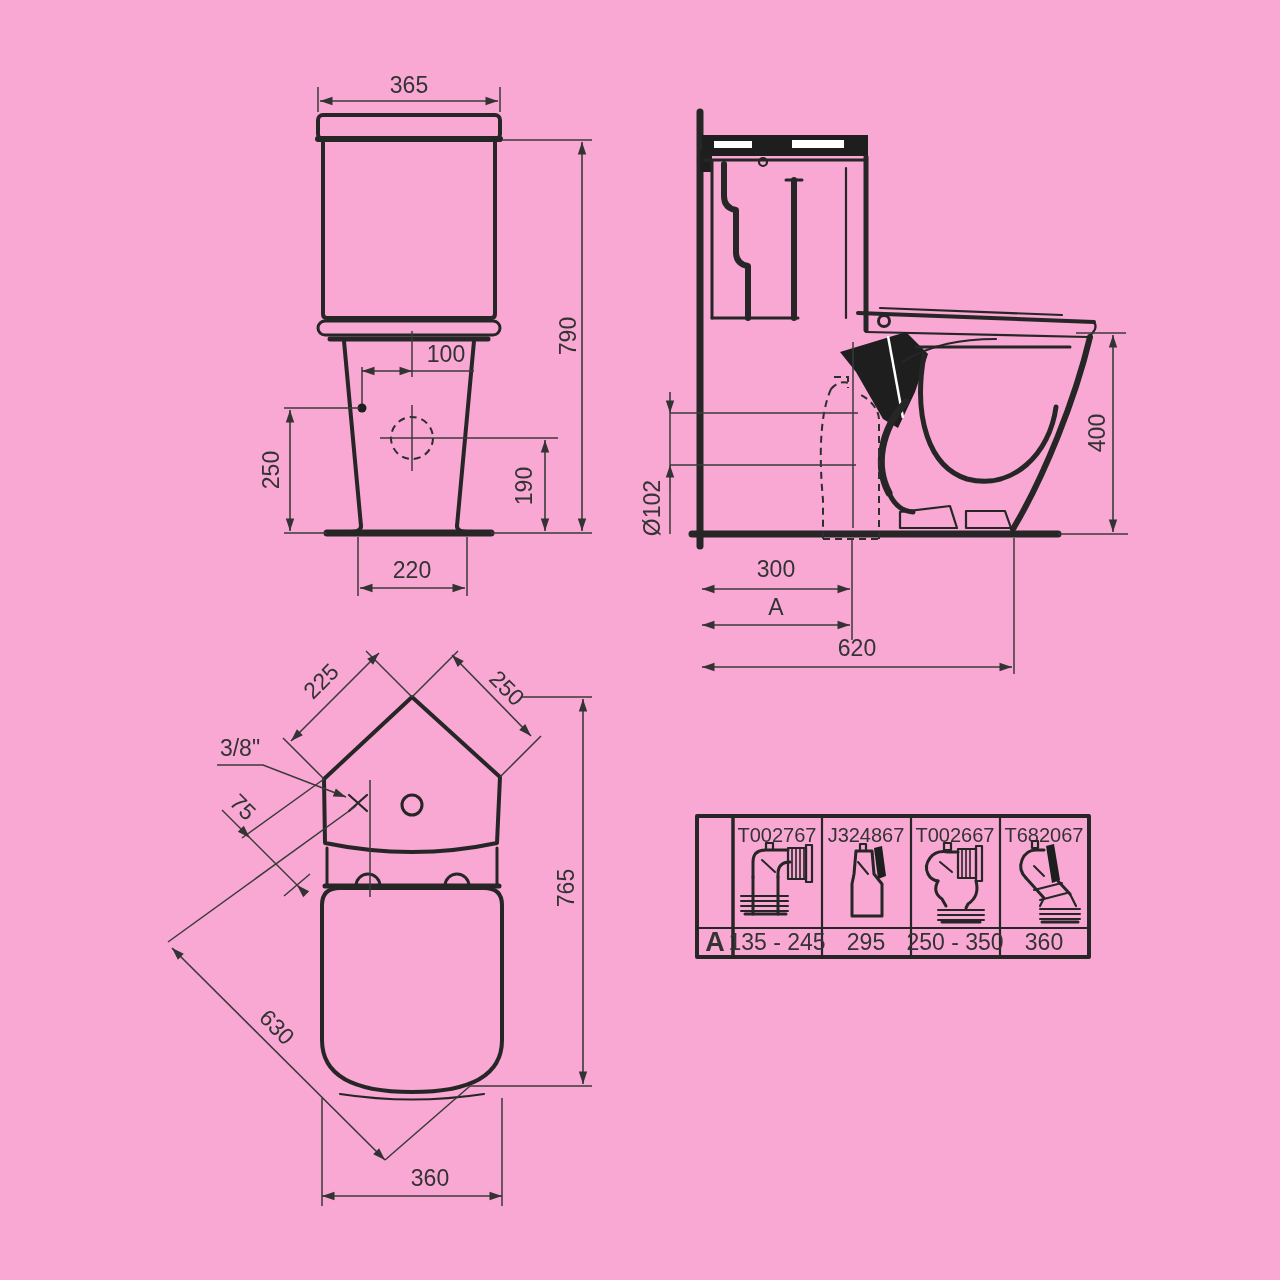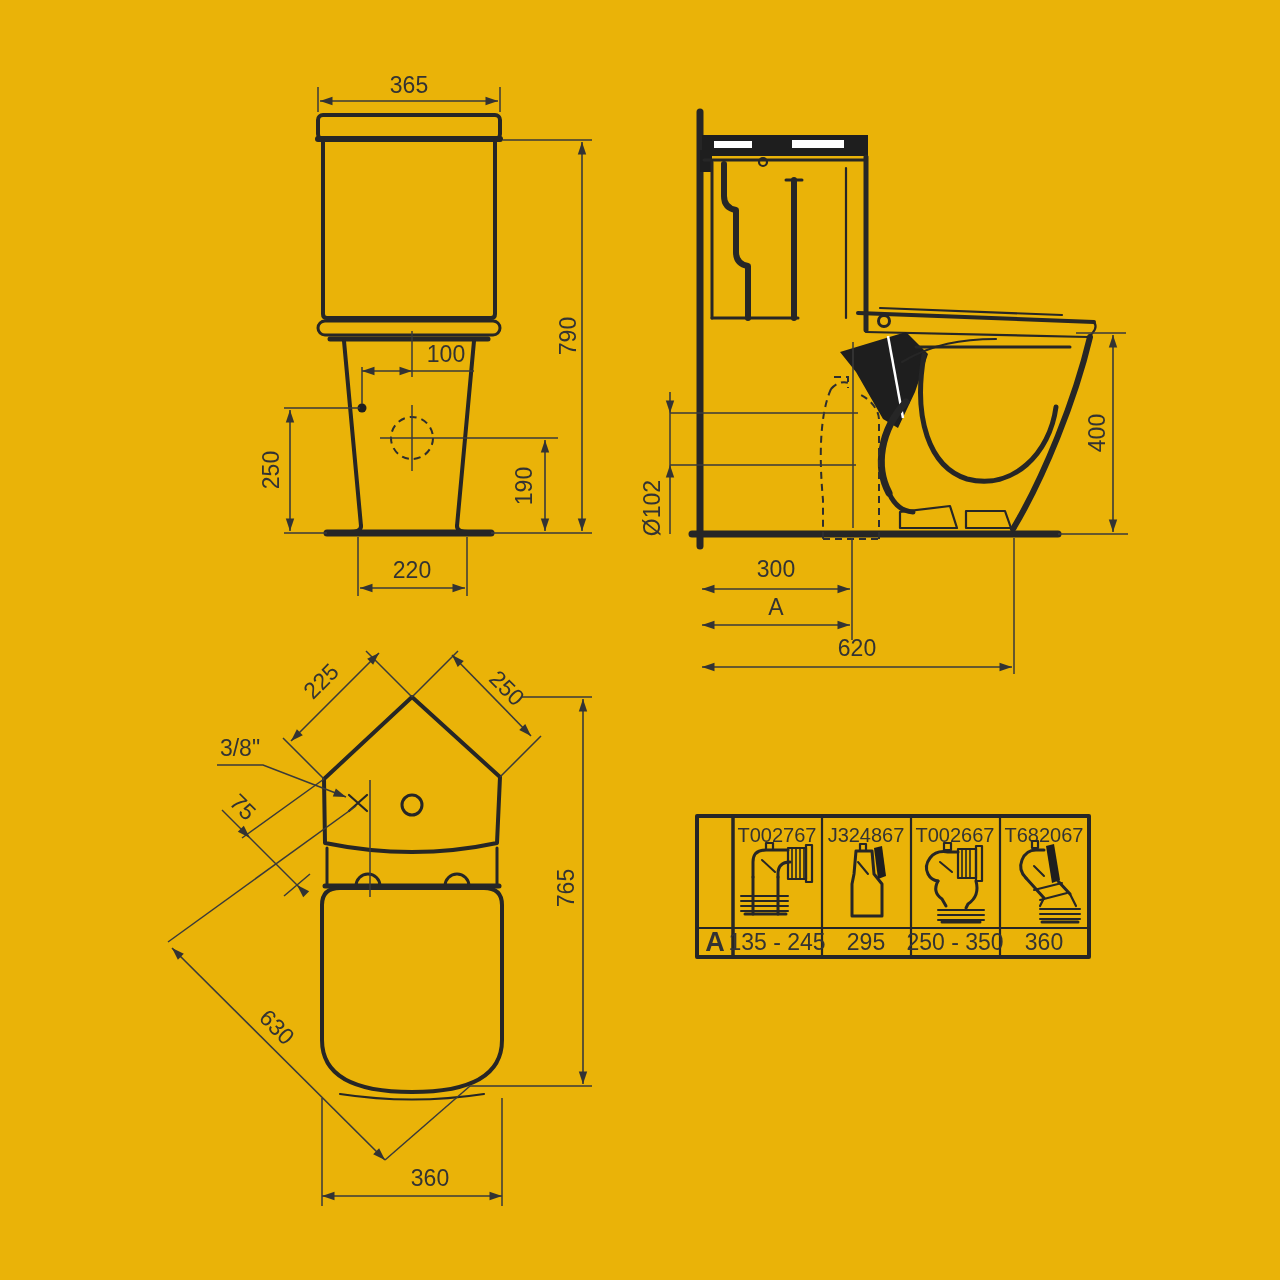--- a/index.html
+++ b/index.html
@@ -3,7 +3,7 @@
 <meta charset="utf-8">
 <style>
   html,body{margin:0;padding:0;background:#fff;}
-  #stage{position:relative;width:1280px;height:1280px;background:#eab308;overflow:hidden;
+  #stage{position:relative;width:1280px;height:1280px;background:#f9a8d4;overflow:hidden;
          font-family:"Liberation Sans","DejaVu Sans",sans-serif;}
   svg{position:absolute;left:0;top:0;}
   .outline{stroke:#262626;fill:none;stroke-linecap:round;stroke-linejoin:round;}

